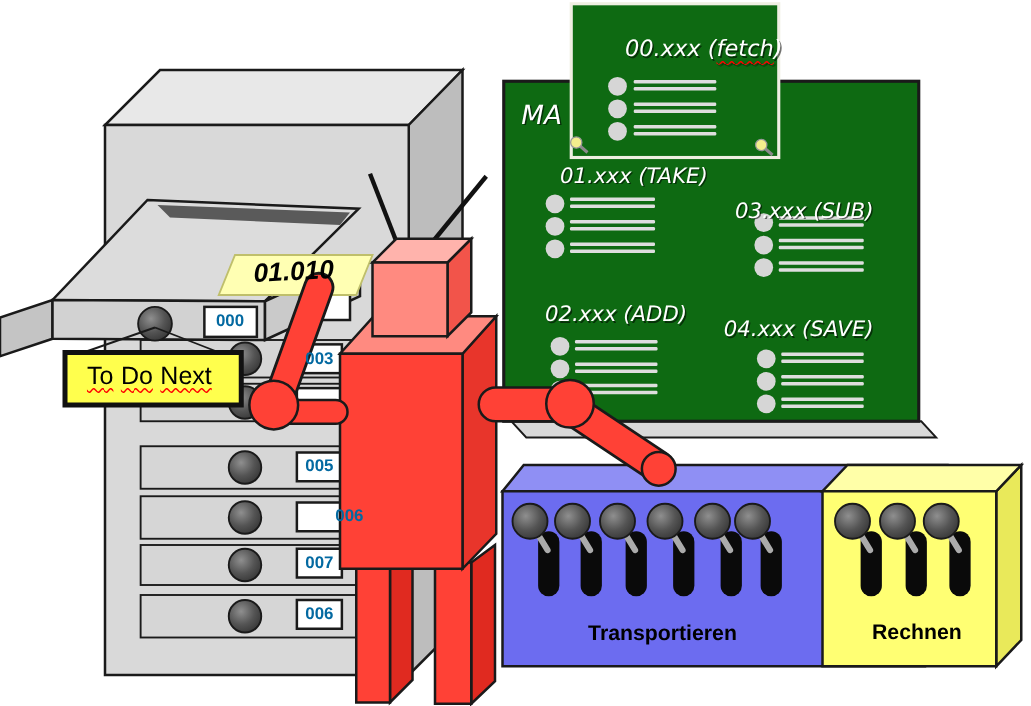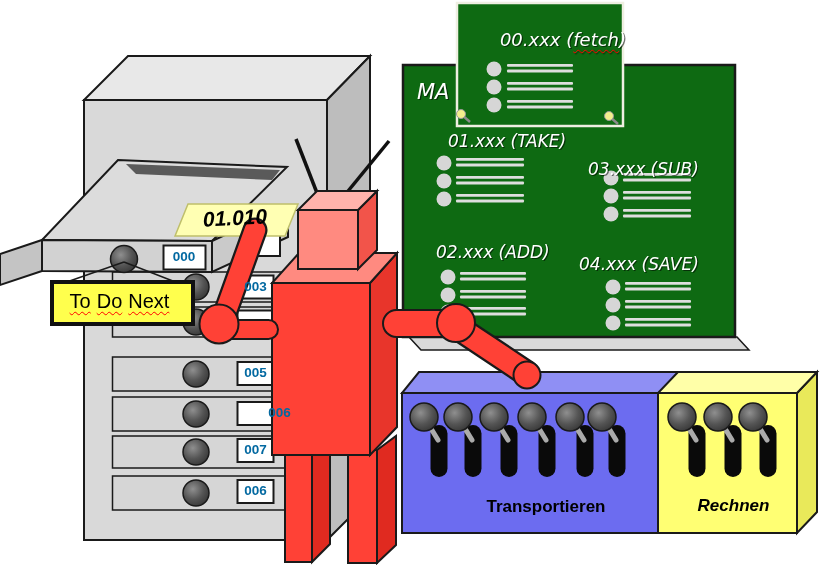--- a/index.html
+++ b/index.html
@@ -241,7 +241,7 @@
 <div class="txt chalk board-title" style="left:436px;top:242px;">02.xxx (ADD)</div>
 <div class="txt chalk board-title" style="left:579px;top:254px;">04.xxx (SAVE)</div>
 
-<div class="txt panel-label" style="left:402px;top:497px;width:256px;padding-left:16px;">Transportieren</div>
+<div class="txt panel-label" style="left:402px;top:497px;width:256px;">Transportieren</div>
 <div class="txt panel-label" style="left:658px;top:496px;width:151px;font-style:italic;">Rechnen</div>
 
 </div>

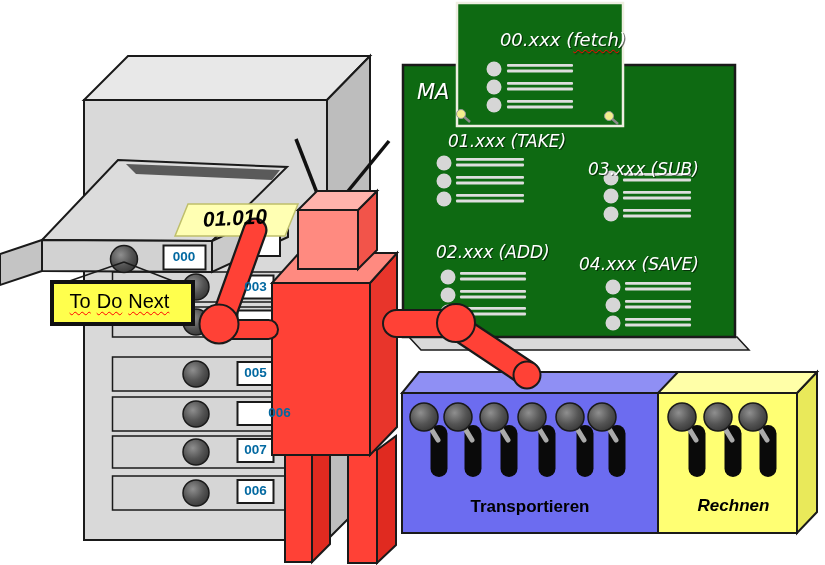--- a/index.html
+++ b/index.html
@@ -242,7 +242,7 @@
 <div class="txt chalk board-title" style="left:579px;top:254px;">04.xxx (SAVE)</div>
 
 <div class="txt panel-label" style="left:402px;top:497px;width:256px;">Transportieren</div>
-<div class="txt panel-label" style="left:658px;top:496px;width:151px;font-style:italic;">Rechnen</div>
+<div class="txt panel-label" style="left:658px;top:496px;width:151px;">Rechnen</div>
 
 </div>
 

